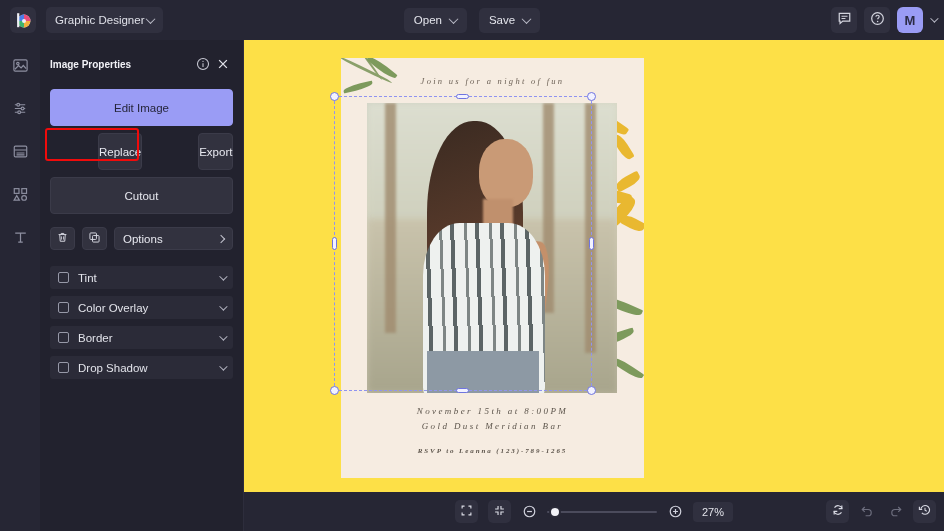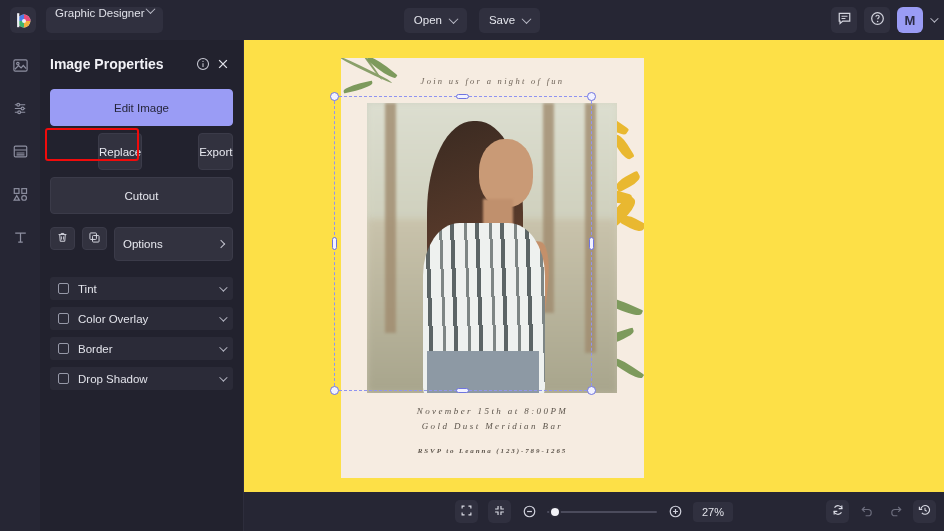--- a/index.html
+++ b/index.html
@@ -26,7 +26,7 @@
   .app-switch {
     margin-left: 10px; height: 26px; padding: 0 9px;
     background: #30303f; border-radius: 5px;
-    display: flex; gap: 3px;
+    display: flex; align-items: center; gap: 3px;
     color: #dfe0e8; font-size: 11.5px;
   }
   .chev { display: inline-block; width: 7px; height: 7px;

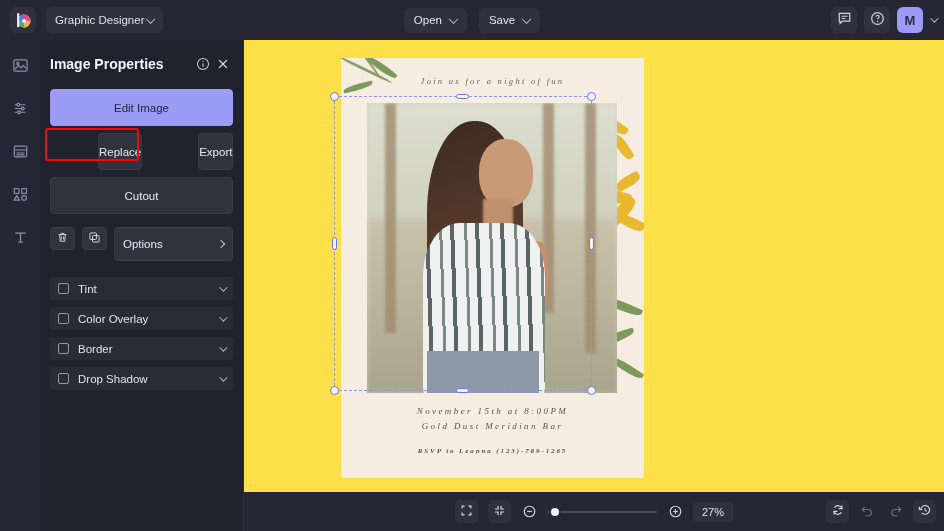--- a/index.html
+++ b/index.html
@@ -78,7 +78,7 @@
   .panel-head {
     display: flex; align-items: center; height: 28px; margin-bottom: 11px;
   }
-  .panel-title { color: #f1f1f6; font-size: 14px; font-weight: bold; flex: 1; }
+  .panel-title { color: #f1f1f6; font-size: 10px; font-weight: bold; flex: 1; }
   .head-ic { width: 20px; height: 20px; display: flex; align-items: center; justify-content: center; }
   .btn {
     height: 37px; border-radius: 4px; background: #32323f;

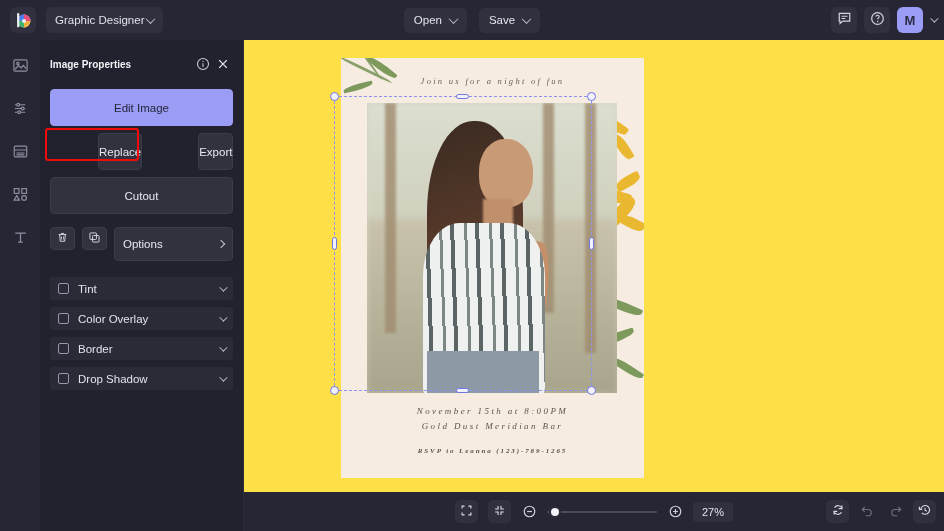--- a/index.html
+++ b/index.html
@@ -100,7 +100,7 @@
     display: flex; align-items: center; justify-content: center;
   }
   .options-btn {
-    flex: 1; height: 34px; border-radius: 4px; background: #32323f;
+    flex: 1; height: 23px; border-radius: 4px; background: #32323f;
     border: 1px solid #3b3b49;
     display: flex; align-items: center; padding: 0 8px;
     color: #e7e8ef; font-size: 11.5px;

